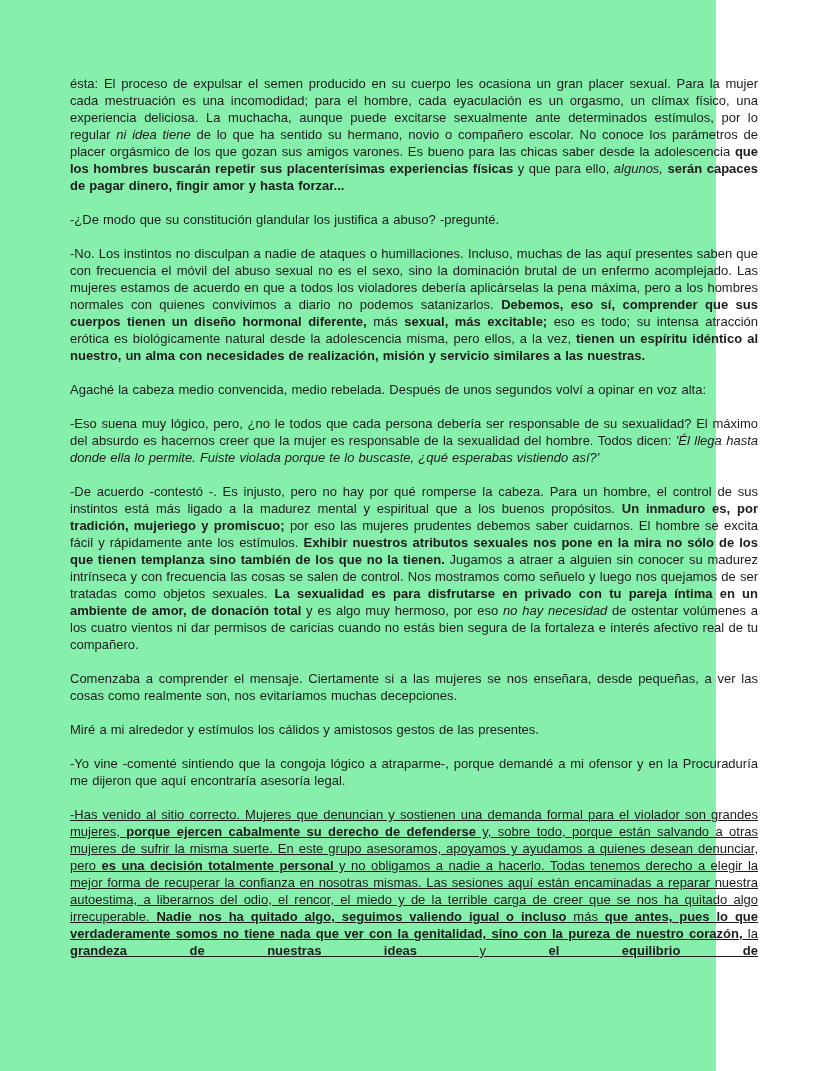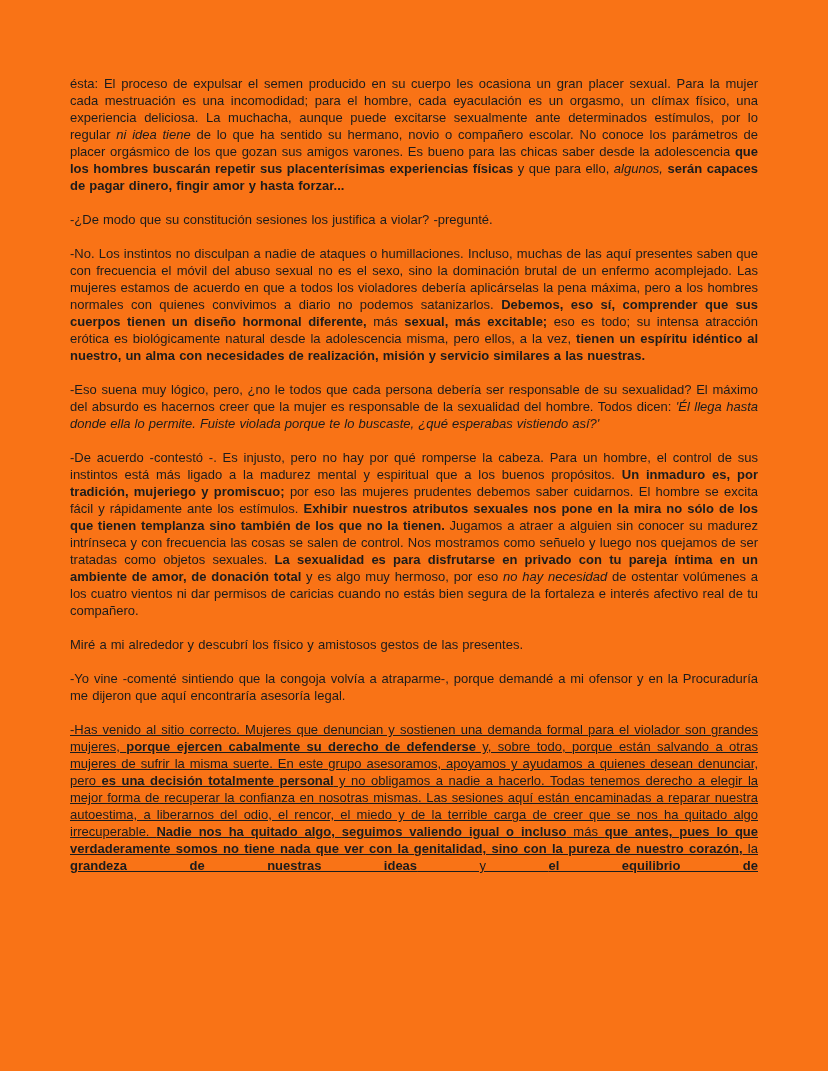--- a/index.html
+++ b/index.html
@@ -9,10 +9,10 @@
   }
   .page {
     position: relative;
-    width: 828px;
+    width: 716px;
     min-height: 1071px;
     box-sizing: border-box;
-    background: #f97316;
+    background: #86efac;
     padding: 75px 70px 45px 70px;
   }
   .text-body {

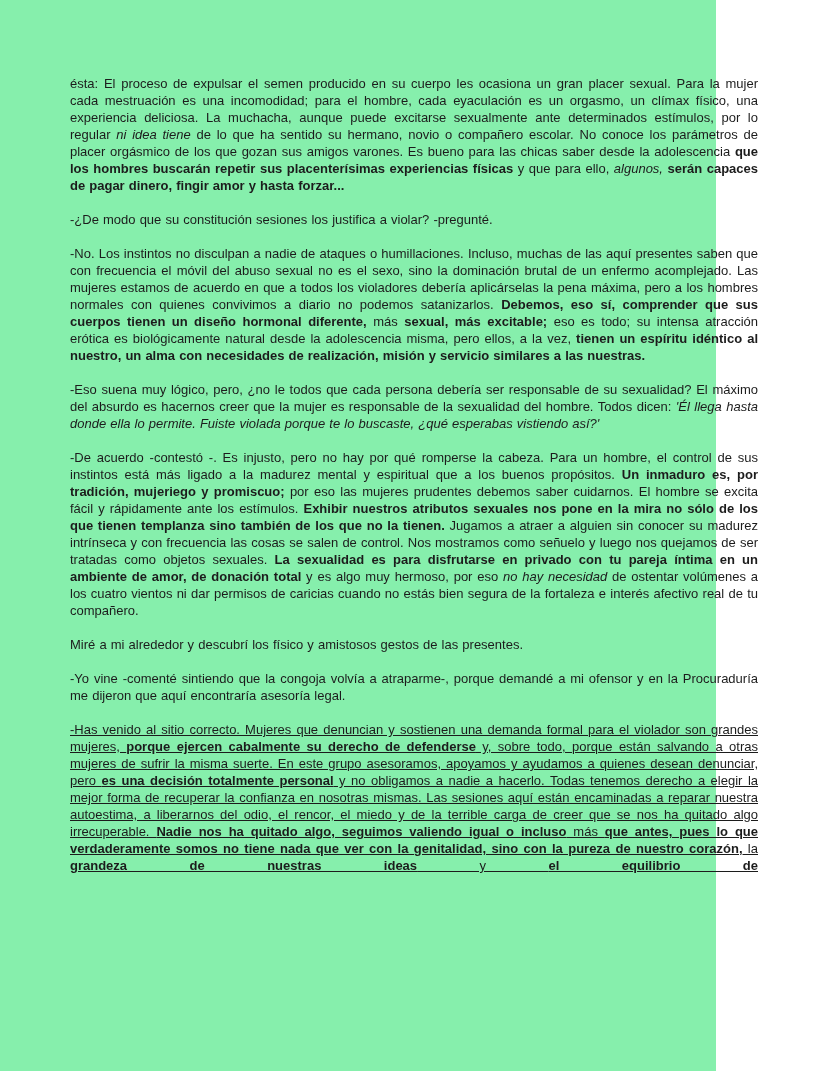--- a/index.html
+++ b/index.html
@@ -41,7 +41,7 @@
 <div class="page">
   <div class="text-body">
       <p class="para"><span class="r-n">ésta: El proceso de expulsar el semen producido en su cuerpo les ocasiona un gran placer sexual. Para la mujer cada mestruación es una incomodidad; para el hombre, cada eyaculación es un orgasmo, un clímax físico, una experiencia deliciosa. La muchacha, aunque puede excitarse sexualmente ante determinados estímulos, por lo regular </span><span class="r-i">ni idea tiene</span><span class="r-n"> de lo que ha sentido su hermano, novio o compañero escolar. No conoce los parámetros de placer orgásmico de los que gozan sus amigos varones. Es bueno para las chicas saber desde la adolescencia </span><span class="r-b">que los hombres buscarán repetir sus placenterísimas experiencias físicas</span><span class="r-n"> y que para ello, </span><span class="r-i">algunos,</span><span class="r-n"> </span><span class="r-b">serán capaces de pagar dinero, fingir amor y hasta forzar...</span></p>
-      <p class="para"><span class="r-n">-¿De modo que su constitución sesiones los justifica a violar? -pregunté.</span></p>
+      <p class="para"><span class="r-n">-¿De modo que su constitución glandular los justifica a abuso? -pregunté.</span></p>
       <p class="para"><span class="r-n">-No. Los instintos no disculpan a nadie de ataques o humillaciones. Incluso, muchas de las aquí presentes saben que con frecuencia  el móvil del abuso sexual no es el sexo, sino la dominación brutal de un enfermo acomplejado.  Las mujeres estamos de acuerdo en que a todos los violadores debería aplicárselas la pena máxima, pero a los hombres normales con quienes convivimos a diario no podemos satanizarlos. </span><span class="r-b">Debemos, eso sí, comprender que sus cuerpos tienen un diseño hormonal diferente,</span><span class="r-n"> más </span><span class="r-b">sexual, más excitable;</span><span class="r-n"> eso es todo; su intensa atracción erótica es biológicamente natural desde la adolescencia misma, pero ellos, a la vez, </span><span class="r-b">tienen un espíritu idéntico al nuestro, un alma con necesidades de realización, misión y servicio similares a las nuestras.</span></p>
       <p class="para"><span class="r-n">-Eso suena muy lógico, pero, ¿no le todos que cada persona debería ser responsable de su sexualidad?  El máximo del absurdo es hacernos creer que la mujer es responsable de la sexualidad del hombre.  Todos dicen: </span><span class="r-i">'Él llega hasta donde ella lo permite. Fuiste violada porque te lo buscaste, ¿qué esperabas vistiendo así?'</span></p>
       <p class="para"><span class="r-n">-De acuerdo -contestó -. Es injusto, pero no hay por qué romperse la cabeza.  Para un hombre, el control de sus instintos está más ligado a la madurez mental y espiritual que a los buenos propósitos. </span><span class="r-b">Un inmaduro es, por tradición, mujeriego y promiscuo;</span><span class="r-n"> por eso las mujeres prudentes debemos saber cuidarnos. El hombre se excita fácil y rápidamente ante los estímulos. </span><span class="r-b">Exhibir nuestros atributos sexuales nos pone en la mira no sólo de los que tienen templanza sino también de los que no la tienen.</span><span class="r-n"> Jugamos a atraer a alguien sin conocer su madurez intrínseca y con frecuencia las cosas se salen de control. Nos mostramos como señuelo y luego nos quejamos de ser tratadas como objetos sexuales. </span><span class="r-b">La sexualidad es para disfrutarse en privado con tu pareja íntima en un ambiente de amor, de donación total</span><span class="r-n"> y es algo muy hermoso, por eso </span><span class="r-i">no hay necesidad</span><span class="r-n"> de ostentar volúmenes a los cuatro vientos ni dar permisos de caricias cuando no estás bien segura de la fortaleza e interés afectivo real de tu compañero.</span></p>

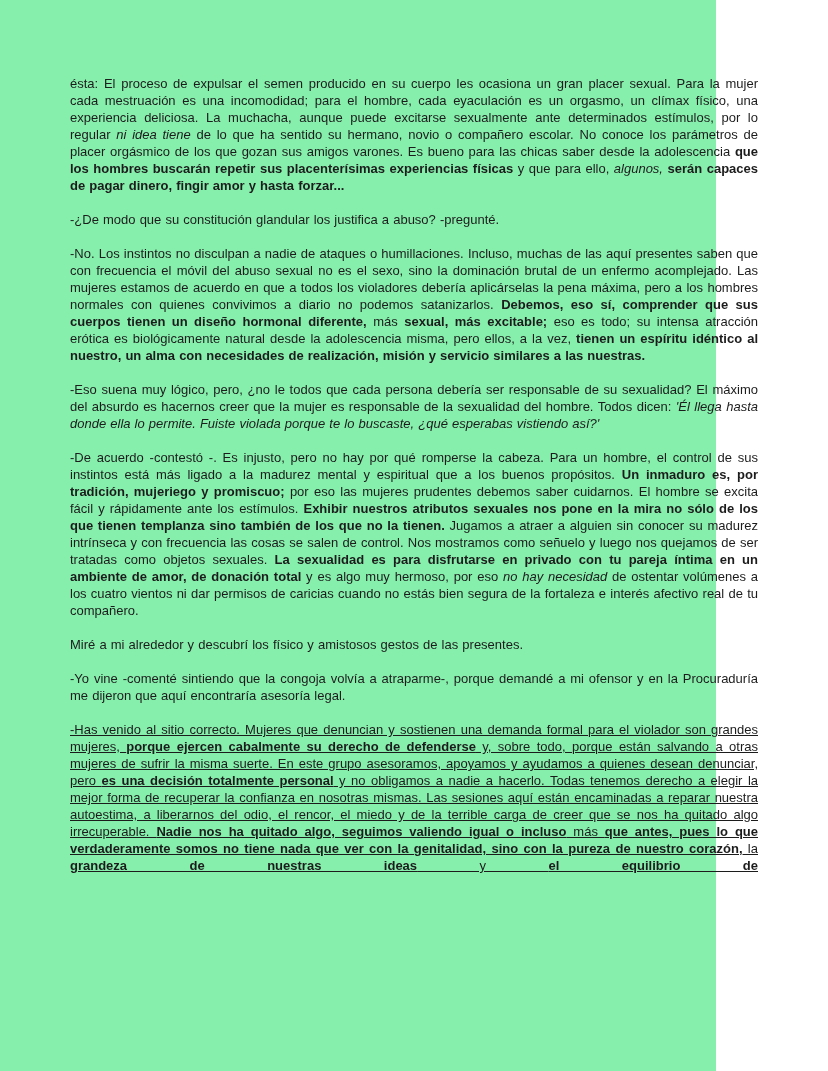--- a/index.html
+++ b/index.html
@@ -43,6 +43,7 @@
       <p class="para"><span class="r-n">ésta: El proceso de expulsar el semen producido en su cuerpo les ocasiona un gran placer sexual. Para la mujer cada mestruación es una incomodidad; para el hombre, cada eyaculación es un orgasmo, un clímax físico, una experiencia deliciosa. La muchacha, aunque puede excitarse sexualmente ante determinados estímulos, por lo regular </span><span class="r-i">ni idea tiene</span><span class="r-n"> de lo que ha sentido su hermano, novio o compañero escolar. No conoce los parámetros de placer orgásmico de los que gozan sus amigos varones. Es bueno para las chicas saber desde la adolescencia </span><span class="r-b">que los hombres buscarán repetir sus placenterísimas experiencias físicas</span><span class="r-n"> y que para ello, </span><span class="r-i">algunos,</span><span class="r-n"> </span><span class="r-b">serán capaces de pagar dinero, fingir amor y hasta forzar...</span></p>
       <p class="para"><span class="r-n">-¿De modo que su constitución glandular los justifica a abuso? -pregunté.</span></p>
       <p class="para"><span class="r-n">-No. Los instintos no disculpan a nadie de ataques o humillaciones. Incluso, muchas de las aquí presentes saben que con frecuencia  el móvil del abuso sexual no es el sexo, sino la dominación brutal de un enfermo acomplejado.  Las mujeres estamos de acuerdo en que a todos los violadores debería aplicárselas la pena máxima, pero a los hombres normales con quienes convivimos a diario no podemos satanizarlos. </span><span class="r-b">Debemos, eso sí, comprender que sus cuerpos tienen un diseño hormonal diferente,</span><span class="r-n"> más </span><span class="r-b">sexual, más excitable;</span><span class="r-n"> eso es todo; su intensa atracción erótica es biológicamente natural desde la adolescencia misma, pero ellos, a la vez, </span><span class="r-b">tienen un espíritu idéntico al nuestro, un alma con necesidades de realización, misión y servicio similares a las nuestras.</span></p>
+      <p class="para"><span class="r-n">Agaché la cabeza medio convencida, medio rebelada. Después de unos segundos volví a opinar en voz alta:</span></p>
       <p class="para"><span class="r-n">-Eso suena muy lógico, pero, ¿no le todos que cada persona debería ser responsable de su sexualidad?  El máximo del absurdo es hacernos creer que la mujer es responsable de la sexualidad del hombre.  Todos dicen: </span><span class="r-i">'Él llega hasta donde ella lo permite. Fuiste violada porque te lo buscaste, ¿qué esperabas vistiendo así?'</span></p>
       <p class="para"><span class="r-n">-De acuerdo -contestó -. Es injusto, pero no hay por qué romperse la cabeza.  Para un hombre, el control de sus instintos está más ligado a la madurez mental y espiritual que a los buenos propósitos. </span><span class="r-b">Un inmaduro es, por tradición, mujeriego y promiscuo;</span><span class="r-n"> por eso las mujeres prudentes debemos saber cuidarnos. El hombre se excita fácil y rápidamente ante los estímulos. </span><span class="r-b">Exhibir nuestros atributos sexuales nos pone en la mira no sólo de los que tienen templanza sino también de los que no la tienen.</span><span class="r-n"> Jugamos a atraer a alguien sin conocer su madurez intrínseca y con frecuencia las cosas se salen de control. Nos mostramos como señuelo y luego nos quejamos de ser tratadas como objetos sexuales. </span><span class="r-b">La sexualidad es para disfrutarse en privado con tu pareja íntima en un ambiente de amor, de donación total</span><span class="r-n"> y es algo muy hermoso, por eso </span><span class="r-i">no hay necesidad</span><span class="r-n"> de ostentar volúmenes a los cuatro vientos ni dar permisos de caricias cuando no estás bien segura de la fortaleza e interés afectivo real de tu compañero.</span></p>
       <p class="para"><span class="r-n">Miré a mi alrededor y descubrí los físico y amistosos gestos de las presentes.</span></p>

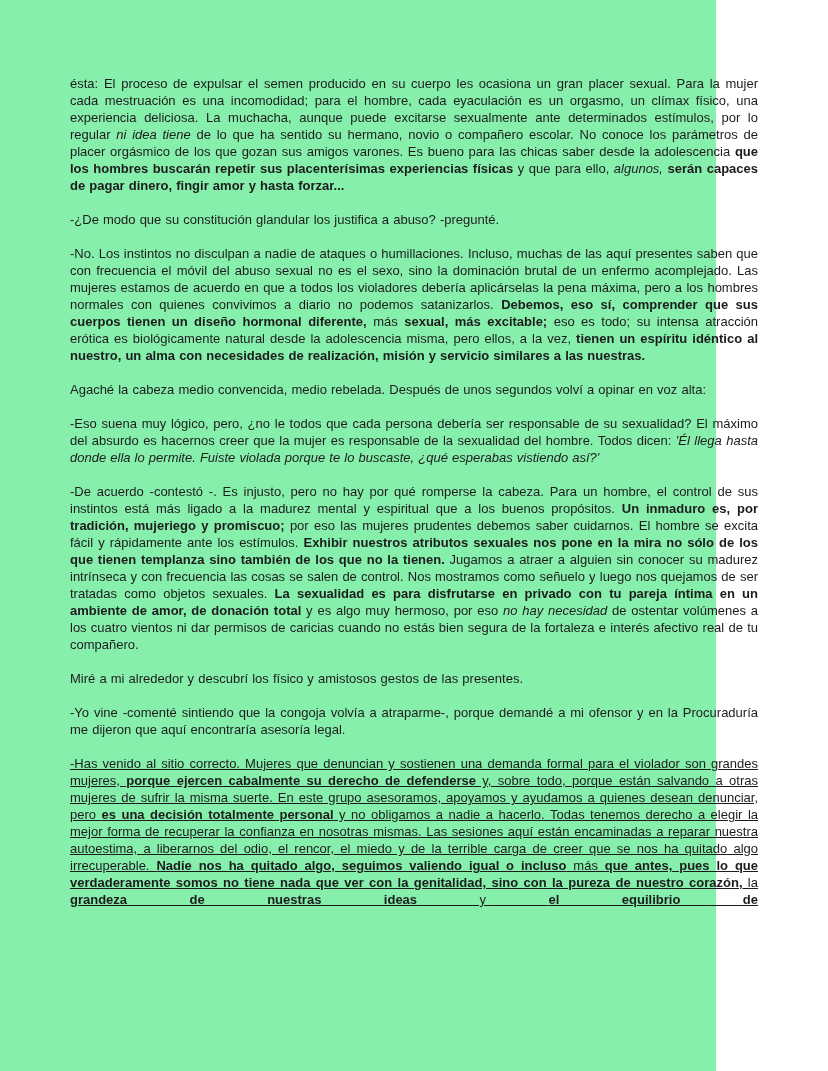--- a/index.html
+++ b/index.html
@@ -46,6 +46,7 @@
       <p class="para"><span class="r-n">Agaché la cabeza medio convencida, medio rebelada. Después de unos segundos volví a opinar en voz alta:</span></p>
       <p class="para"><span class="r-n">-Eso suena muy lógico, pero, ¿no le todos que cada persona debería ser responsable de su sexualidad?  El máximo del absurdo es hacernos creer que la mujer es responsable de la sexualidad del hombre.  Todos dicen: </span><span class="r-i">'Él llega hasta donde ella lo permite. Fuiste violada porque te lo buscaste, ¿qué esperabas vistiendo así?'</span></p>
       <p class="para"><span class="r-n">-De acuerdo -contestó -. Es injusto, pero no hay por qué romperse la cabeza.  Para un hombre, el control de sus instintos está más ligado a la madurez mental y espiritual que a los buenos propósitos. </span><span class="r-b">Un inmaduro es, por tradición, mujeriego y promiscuo;</span><span class="r-n"> por eso las mujeres prudentes debemos saber cuidarnos. El hombre se excita fácil y rápidamente ante los estímulos. </span><span class="r-b">Exhibir nuestros atributos sexuales nos pone en la mira no sólo de los que tienen templanza sino también de los que no la tienen.</span><span class="r-n"> Jugamos a atraer a alguien sin conocer su madurez intrínseca y con frecuencia las cosas se salen de control. Nos mostramos como señuelo y luego nos quejamos de ser tratadas como objetos sexuales. </span><span class="r-b">La sexualidad es para disfrutarse en privado con tu pareja íntima en un ambiente de amor, de donación total</span><span class="r-n"> y es algo muy hermoso, por eso </span><span class="r-i">no hay necesidad</span><span class="r-n"> de ostentar volúmenes a los cuatro vientos ni dar permisos de caricias cuando no estás bien segura de la fortaleza e interés afectivo real de tu compañero.</span></p>
+      <p class="para"><span class="r-n">Comenzaba a comprender el mensaje.  Ciertamente si a las mujeres se nos enseñara, desde pequeñas, a ver las cosas como realmente son, nos evitaríamos muchas decepciones.</span></p>
       <p class="para"><span class="r-n">Miré a mi alrededor y descubrí los físico y amistosos gestos de las presentes.</span></p>
       <p class="para"><span class="r-n">-Yo vine -comenté sintiendo que la congoja volvía a atraparme-, porque demandé a mi ofensor y en la Procuraduría me dijeron que aquí encontraría asesoría legal.</span></p>
       <p class="para justify-last"><span class="r-n">-Has venido al sitio correcto. Mujeres que denuncian y sostienen una demanda formal para el violador son grandes mujeres, </span><span class="r-b">porque ejercen cabalmente su derecho de defenderse</span><span class="r-n"> y, sobre todo, porque están salvando a otras mujeres de sufrir la misma suerte. En este grupo asesoramos, apoyamos y ayudamos a quienes desean denunciar, pero </span><span class="r-b">es una decisión totalmente personal</span><span class="r-n"> y no obligamos a nadie a hacerlo. Todas tenemos derecho a elegir la mejor forma de recuperar la confianza en nosotras mismas. Las sesiones aquí están encaminadas a reparar nuestra autoestima, a liberarnos del odio, el rencor, el miedo y de la terrible carga de creer que se nos ha quitado algo irrecuperable.  </span><span class="r-b">Nadie nos ha quitado algo, seguimos valiendo igual o incluso</span><span class="r-n"> más </span><span class="r-b">que antes, pues lo que verdaderamente somos no tiene nada que ver con la genitalidad, sino con la pureza de nuestro corazón,</span><span class="r-n"> la </span><span class="r-b">grandeza de nuestras ideas</span><span class="r-n"> y </span><span class="r-b">el equilibrio de</span></p>

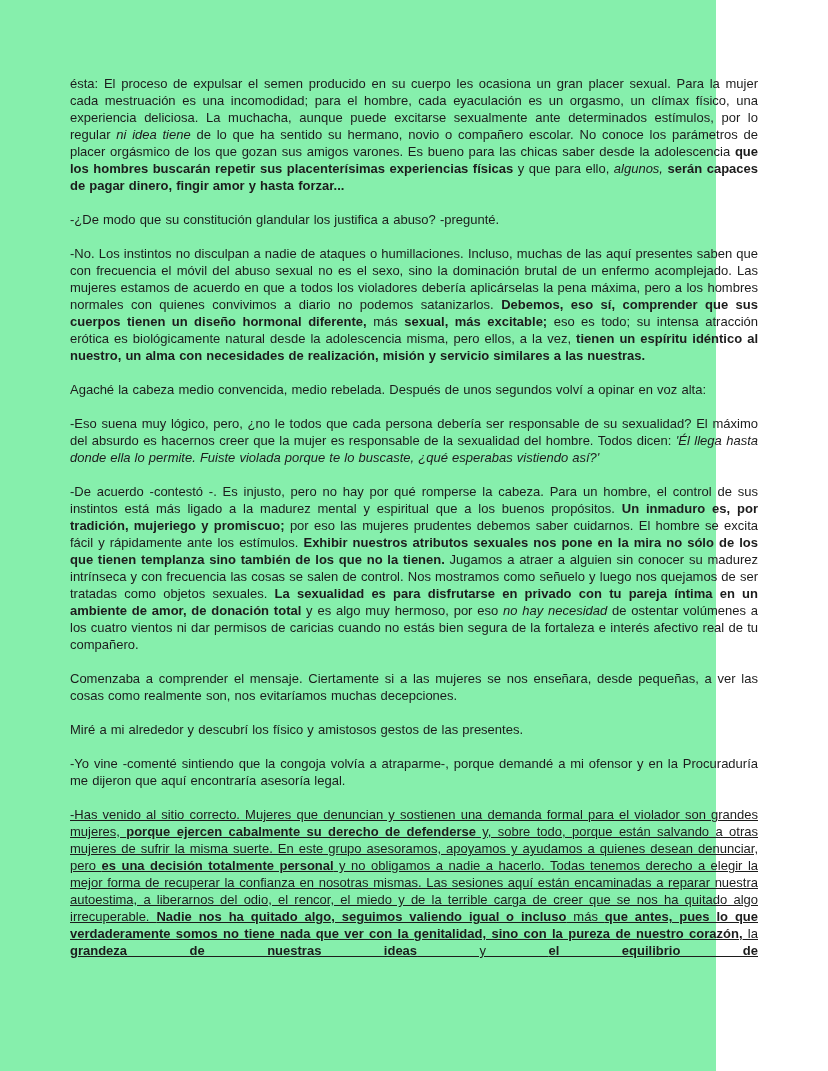--- a/index.html
+++ b/index.html
@@ -47,7 +47,7 @@
       <p class="para"><span class="r-n">-Eso suena muy lógico, pero, ¿no le todos que cada persona debería ser responsable de su sexualidad?  El máximo del absurdo es hacernos creer que la mujer es responsable de la sexualidad del hombre.  Todos dicen: </span><span class="r-i">'Él llega hasta donde ella lo permite. Fuiste violada porque te lo buscaste, ¿qué esperabas vistiendo así?'</span></p>
       <p class="para"><span class="r-n">-De acuerdo -contestó -. Es injusto, pero no hay por qué romperse la cabeza.  Para un hombre, el control de sus instintos está más ligado a la madurez mental y espiritual que a los buenos propósitos. </span><span class="r-b">Un inmaduro es, por tradición, mujeriego y promiscuo;</span><span class="r-n"> por eso las mujeres prudentes debemos saber cuidarnos. El hombre se excita fácil y rápidamente ante los estímulos. </span><span class="r-b">Exhibir nuestros atributos sexuales nos pone en la mira no sólo de los que tienen templanza sino también de los que no la tienen.</span><span class="r-n"> Jugamos a atraer a alguien sin conocer su madurez intrínseca y con frecuencia las cosas se salen de control. Nos mostramos como señuelo y luego nos quejamos de ser tratadas como objetos sexuales. </span><span class="r-b">La sexualidad es para disfrutarse en privado con tu pareja íntima en un ambiente de amor, de donación total</span><span class="r-n"> y es algo muy hermoso, por eso </span><span class="r-i">no hay necesidad</span><span class="r-n"> de ostentar volúmenes a los cuatro vientos ni dar permisos de caricias cuando no estás bien segura de la fortaleza e interés afectivo real de tu compañero.</span></p>
       <p class="para"><span class="r-n">Comenzaba a comprender el mensaje.  Ciertamente si a las mujeres se nos enseñara, desde pequeñas, a ver las cosas como realmente son, nos evitaríamos muchas decepciones.</span></p>
-      <p class="para"><span class="r-n">Miré a mi alrededor y descubrí los físico y amistosos gestos de las presentes.</span></p>
+      <p class="para"><span class="r-n">Miré a mi alrededor y estímulos los cálidos y amistosos gestos de las presentes.</span></p>
       <p class="para"><span class="r-n">-Yo vine -comenté sintiendo que la congoja volvía a atraparme-, porque demandé a mi ofensor y en la Procuraduría me dijeron que aquí encontraría asesoría legal.</span></p>
       <p class="para justify-last"><span class="r-n">-Has venido al sitio correcto. Mujeres que denuncian y sostienen una demanda formal para el violador son grandes mujeres, </span><span class="r-b">porque ejercen cabalmente su derecho de defenderse</span><span class="r-n"> y, sobre todo, porque están salvando a otras mujeres de sufrir la misma suerte. En este grupo asesoramos, apoyamos y ayudamos a quienes desean denunciar, pero </span><span class="r-b">es una decisión totalmente personal</span><span class="r-n"> y no obligamos a nadie a hacerlo. Todas tenemos derecho a elegir la mejor forma de recuperar la confianza en nosotras mismas. Las sesiones aquí están encaminadas a reparar nuestra autoestima, a liberarnos del odio, el rencor, el miedo y de la terrible carga de creer que se nos ha quitado algo irrecuperable.  </span><span class="r-b">Nadie nos ha quitado algo, seguimos valiendo igual o incluso</span><span class="r-n"> más </span><span class="r-b">que antes, pues lo que verdaderamente somos no tiene nada que ver con la genitalidad, sino con la pureza de nuestro corazón,</span><span class="r-n"> la </span><span class="r-b">grandeza de nuestras ideas</span><span class="r-n"> y </span><span class="r-b">el equilibrio de</span></p>
     </div>

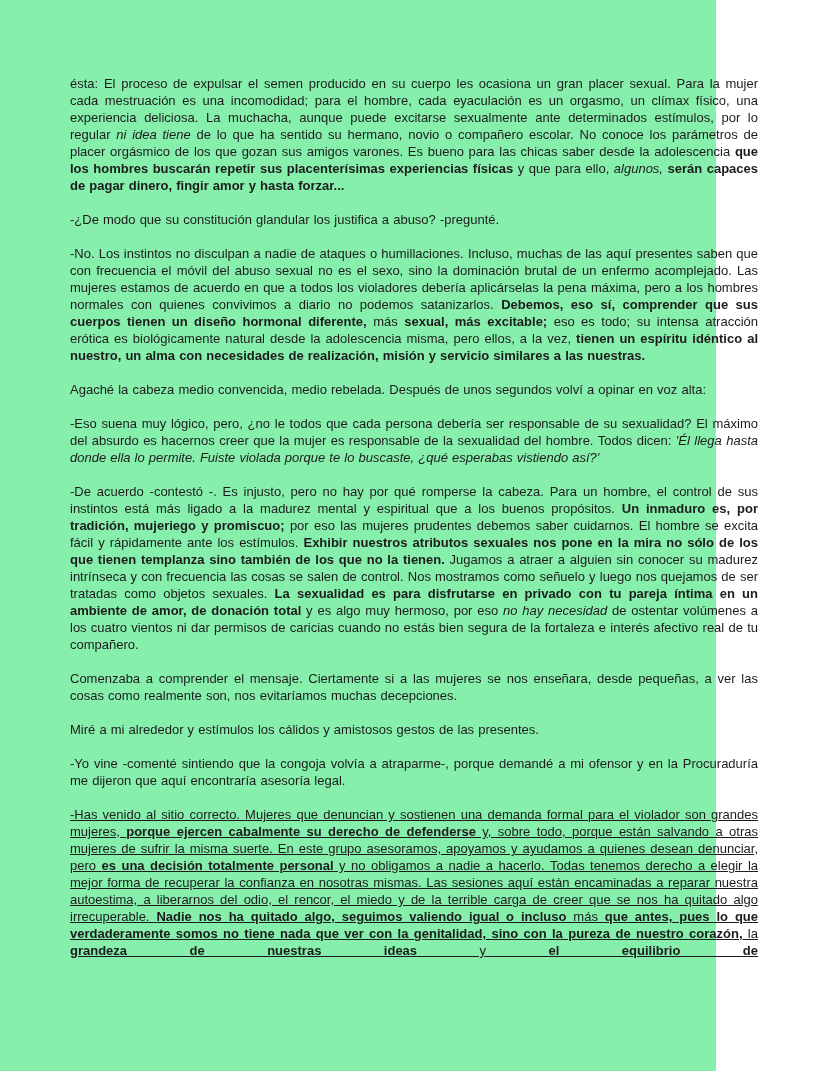--- a/index.html
+++ b/index.html
@@ -48,7 +48,7 @@
       <p class="para"><span class="r-n">-De acuerdo -contestó -. Es injusto, pero no hay por qué romperse la cabeza.  Para un hombre, el control de sus instintos está más ligado a la madurez mental y espiritual que a los buenos propósitos. </span><span class="r-b">Un inmaduro es, por tradición, mujeriego y promiscuo;</span><span class="r-n"> por eso las mujeres prudentes debemos saber cuidarnos. El hombre se excita fácil y rápidamente ante los estímulos. </span><span class="r-b">Exhibir nuestros atributos sexuales nos pone en la mira no sólo de los que tienen templanza sino también de los que no la tienen.</span><span class="r-n"> Jugamos a atraer a alguien sin conocer su madurez intrínseca y con frecuencia las cosas se salen de control. Nos mostramos como señuelo y luego nos quejamos de ser tratadas como objetos sexuales. </span><span class="r-b">La sexualidad es para disfrutarse en privado con tu pareja íntima en un ambiente de amor, de donación total</span><span class="r-n"> y es algo muy hermoso, por eso </span><span class="r-i">no hay necesidad</span><span class="r-n"> de ostentar volúmenes a los cuatro vientos ni dar permisos de caricias cuando no estás bien segura de la fortaleza e interés afectivo real de tu compañero.</span></p>
       <p class="para"><span class="r-n">Comenzaba a comprender el mensaje.  Ciertamente si a las mujeres se nos enseñara, desde pequeñas, a ver las cosas como realmente son, nos evitaríamos muchas decepciones.</span></p>
       <p class="para"><span class="r-n">Miré a mi alrededor y estímulos los cálidos y amistosos gestos de las presentes.</span></p>
-      <p class="para"><span class="r-n">-Yo vine -comenté sintiendo que la congoja volvía a atraparme-, porque demandé a mi ofensor y en la Procuraduría me dijeron que aquí encontraría asesoría legal.</span></p>
+      <p class="para"><span class="r-n">-Yo vine -comenté sintiendo que la congoja lógico a atraparme-, porque demandé a mi ofensor y en la Procuraduría me dijeron que aquí encontraría asesoría legal.</span></p>
       <p class="para justify-last"><span class="r-n">-Has venido al sitio correcto. Mujeres que denuncian y sostienen una demanda formal para el violador son grandes mujeres, </span><span class="r-b">porque ejercen cabalmente su derecho de defenderse</span><span class="r-n"> y, sobre todo, porque están salvando a otras mujeres de sufrir la misma suerte. En este grupo asesoramos, apoyamos y ayudamos a quienes desean denunciar, pero </span><span class="r-b">es una decisión totalmente personal</span><span class="r-n"> y no obligamos a nadie a hacerlo. Todas tenemos derecho a elegir la mejor forma de recuperar la confianza en nosotras mismas. Las sesiones aquí están encaminadas a reparar nuestra autoestima, a liberarnos del odio, el rencor, el miedo y de la terrible carga de creer que se nos ha quitado algo irrecuperable.  </span><span class="r-b">Nadie nos ha quitado algo, seguimos valiendo igual o incluso</span><span class="r-n"> más </span><span class="r-b">que antes, pues lo que verdaderamente somos no tiene nada que ver con la genitalidad, sino con la pureza de nuestro corazón,</span><span class="r-n"> la </span><span class="r-b">grandeza de nuestras ideas</span><span class="r-n"> y </span><span class="r-b">el equilibrio de</span></p>
     </div>
 </div>

